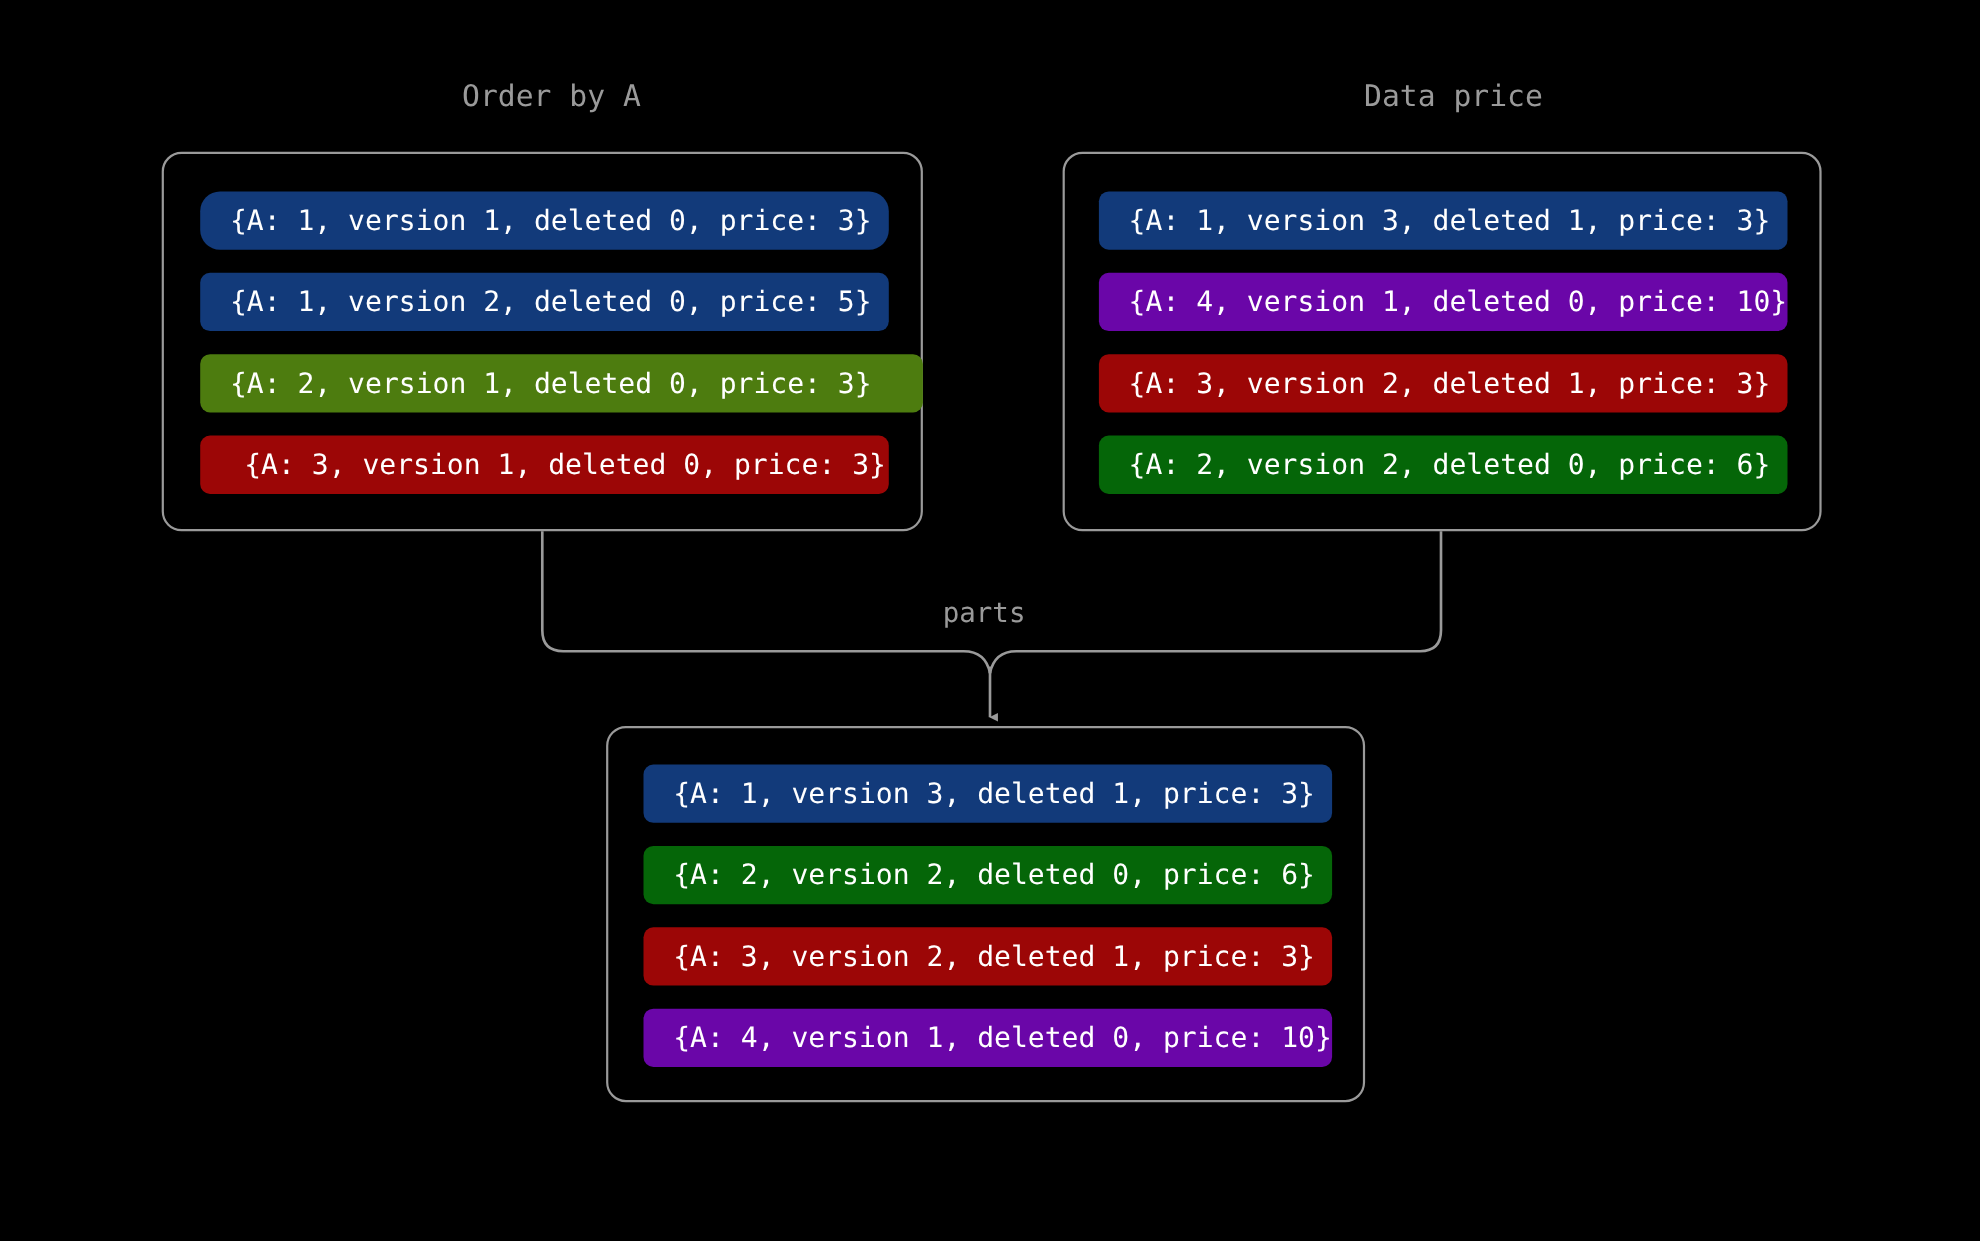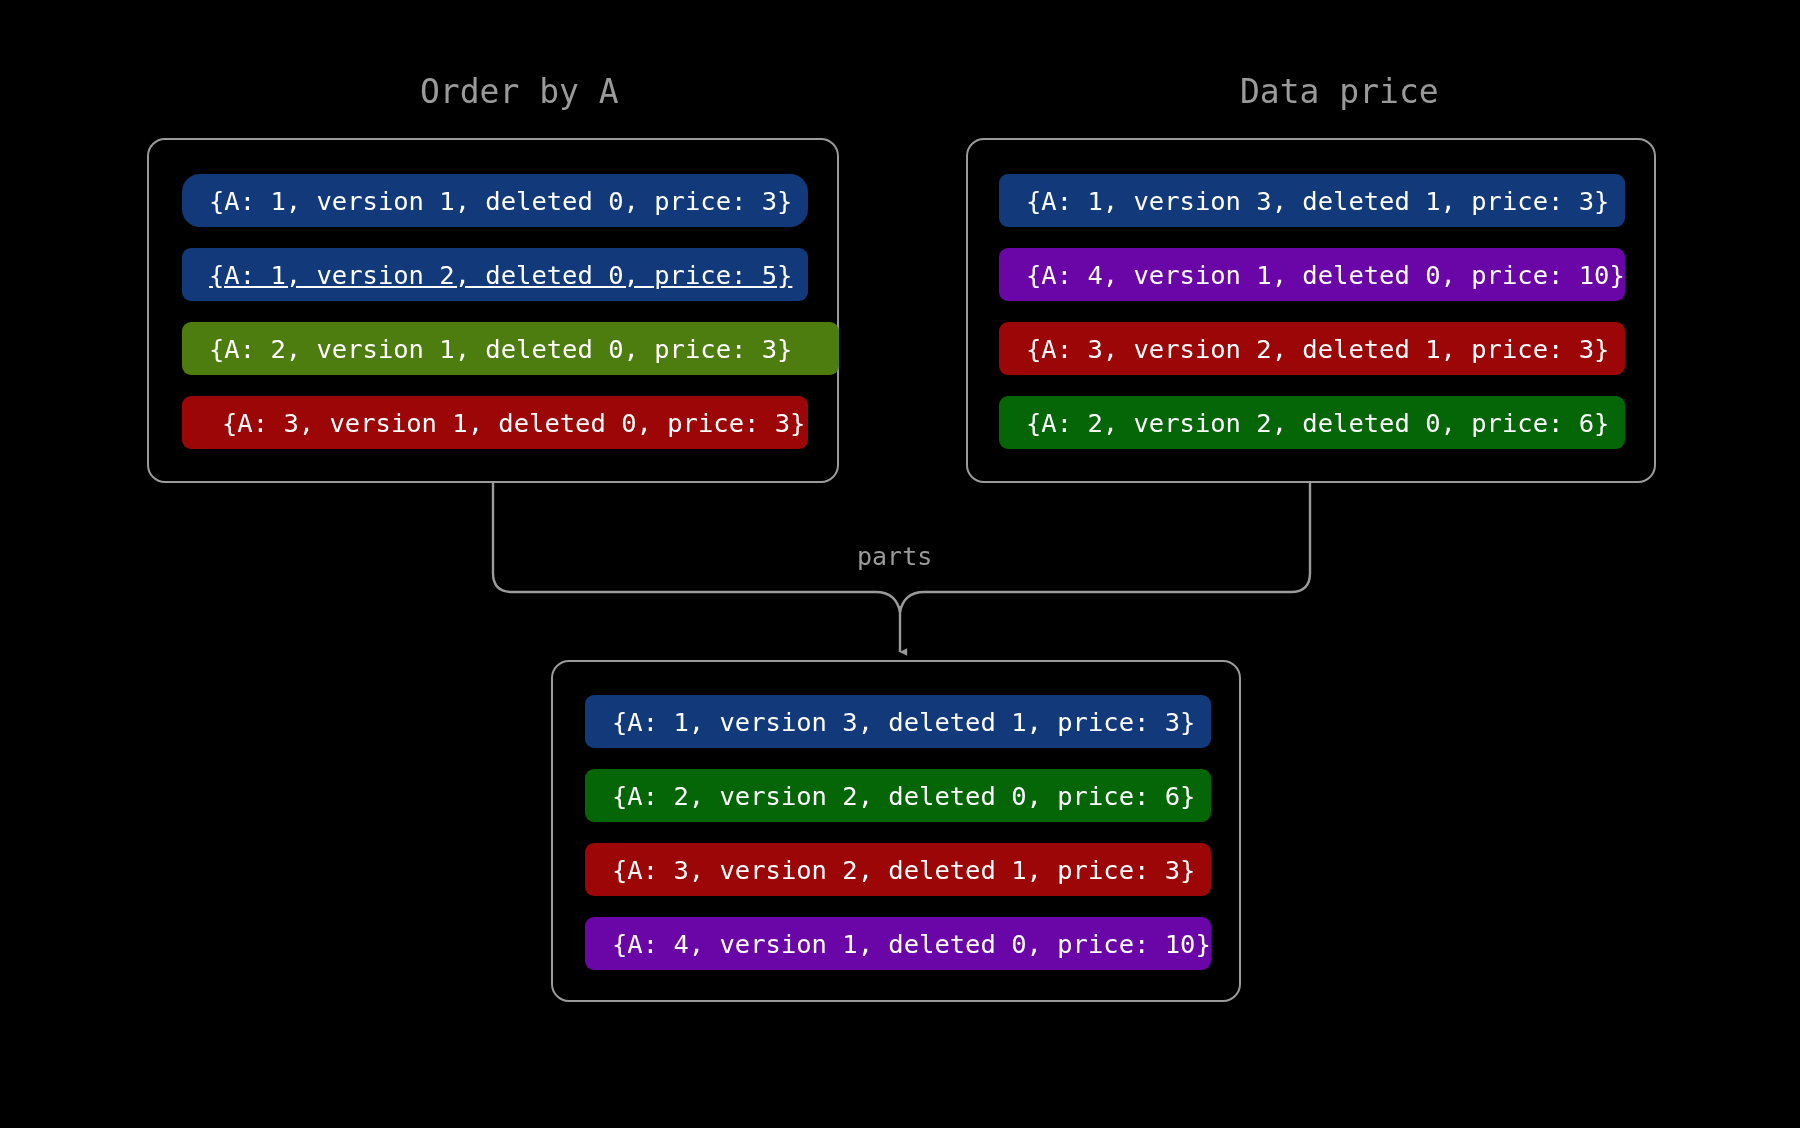--- a/index.html
+++ b/index.html
@@ -44,7 +44,7 @@
   .panel-title {
     position: absolute;
     color: #9a9a9a;
-    font-size: 33px;
+    font-size: 27px;
     letter-spacing: 0px;
     white-space: nowrap;
     font-family: "DejaVu Sans Mono", "Liberation Mono", monospace;

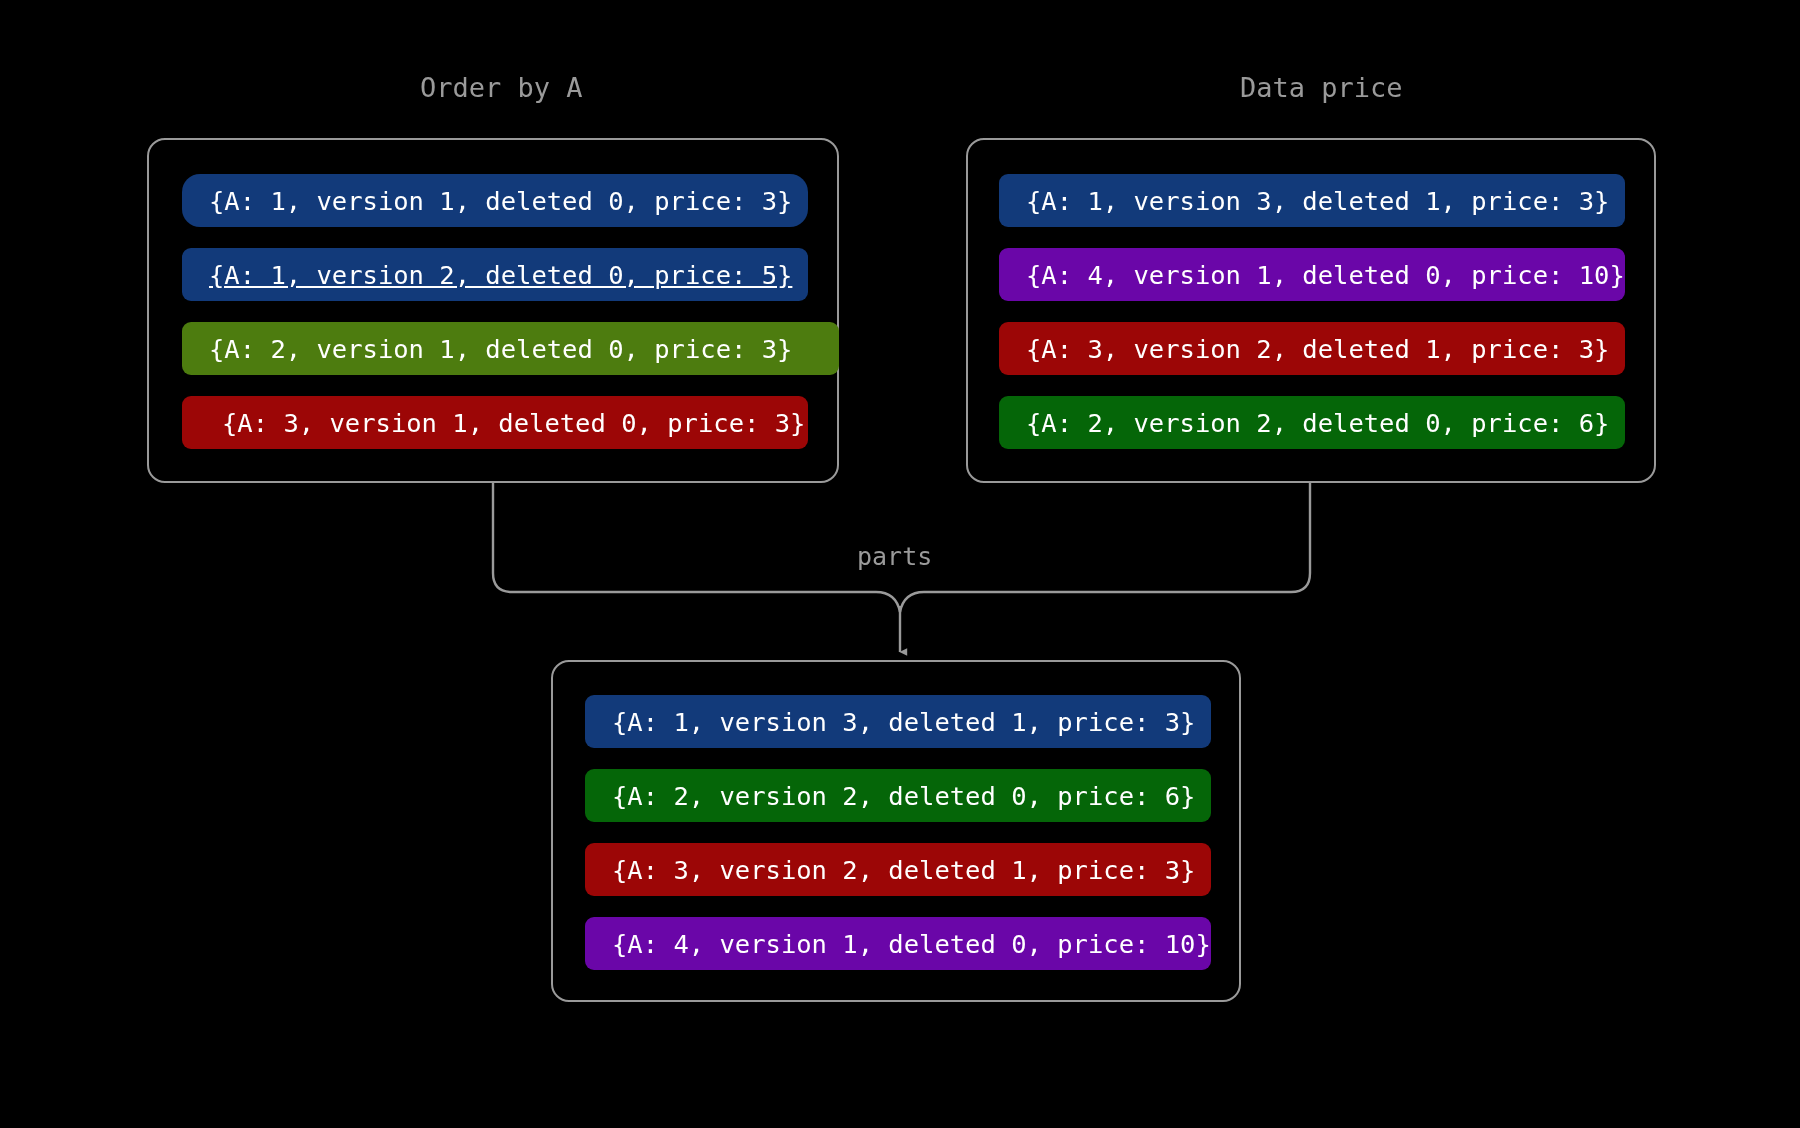--- a/index.html
+++ b/index.html
@@ -115,7 +115,7 @@
       </div>
 
       <div class="pill" style="left: 33px; top: 108px; width: 626px; height: 53px; background: rgb(18, 58, 122); color: rgb(255, 255, 255);">
-        <span class="pill-label" style="padding-left:27px;text-decoration:underline;">{A: 1, version 2, deleted 0, price: 5}</span>
+        <span class="pill-label" style="padding-left:27px;">{A: 1, version 2, deleted 0, price: 5}</span>
       </div>
 
       <div class="pill" style="left: 33px; top: 182px; width: 657px; height: 53px; background: #4d7c0f; color: rgb(255, 255, 255); align-items: center;">

